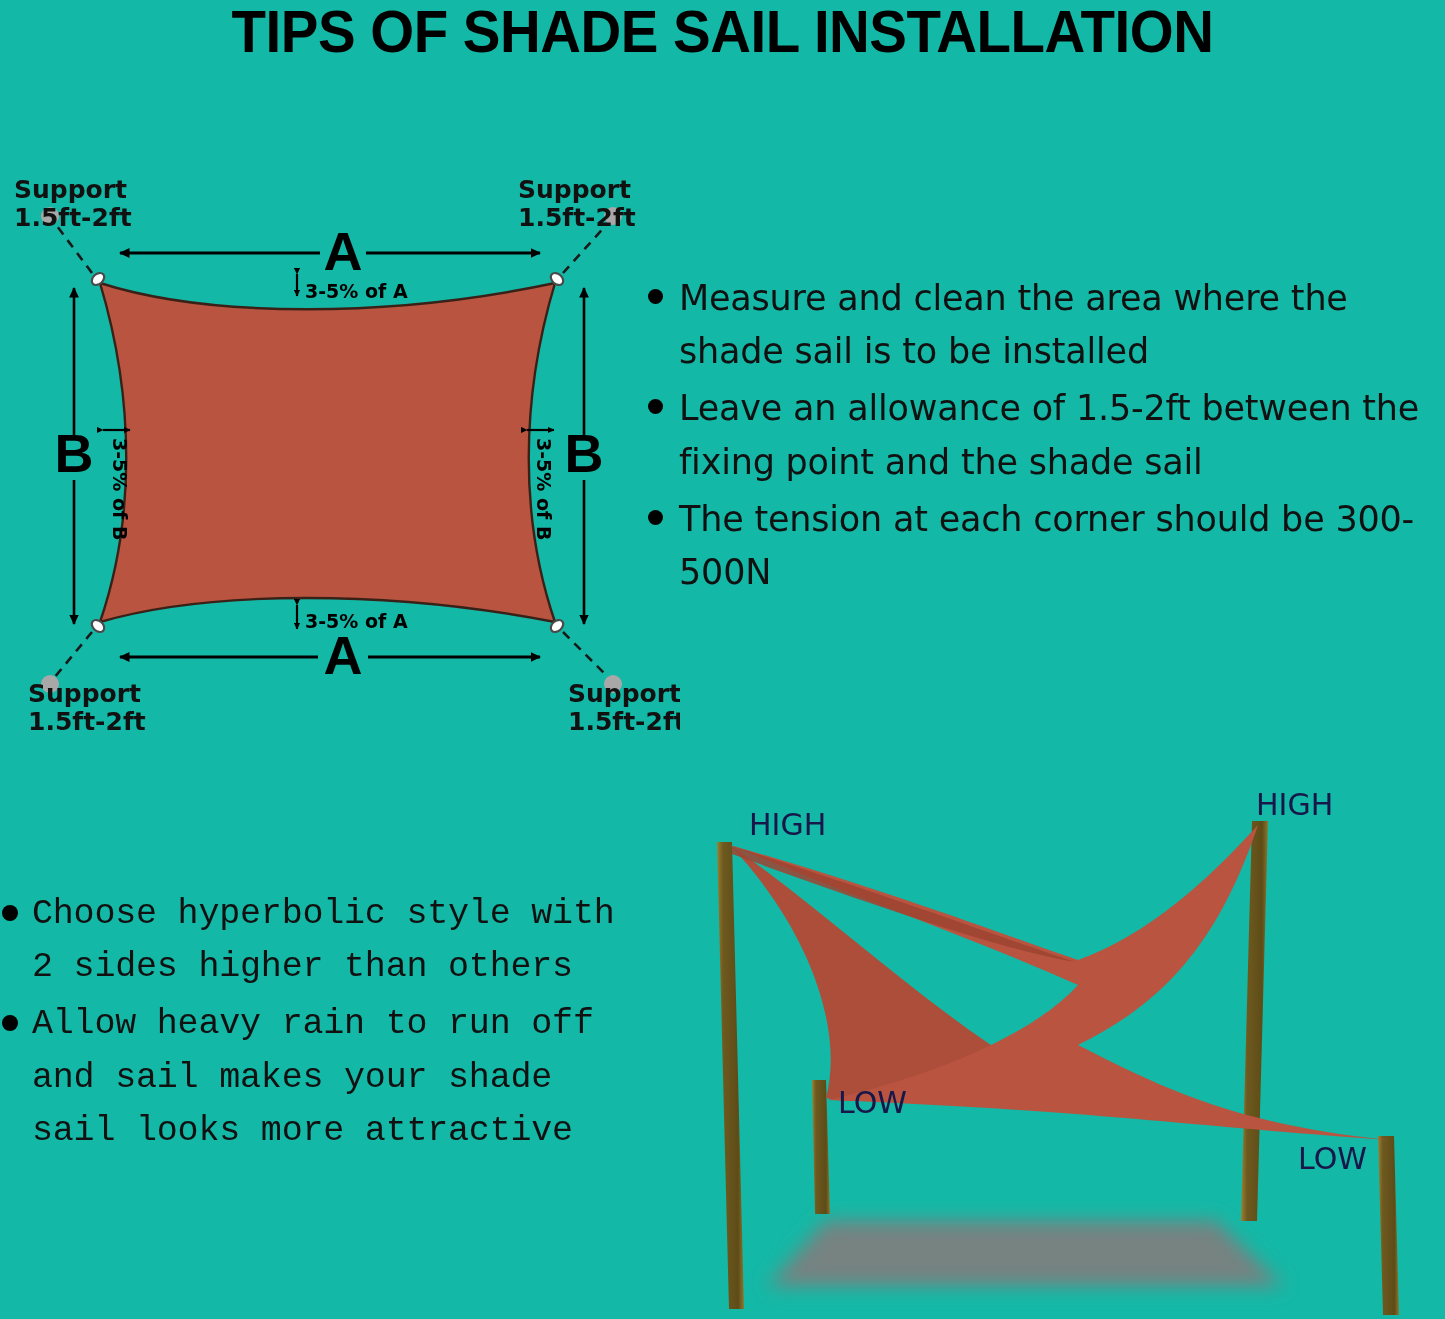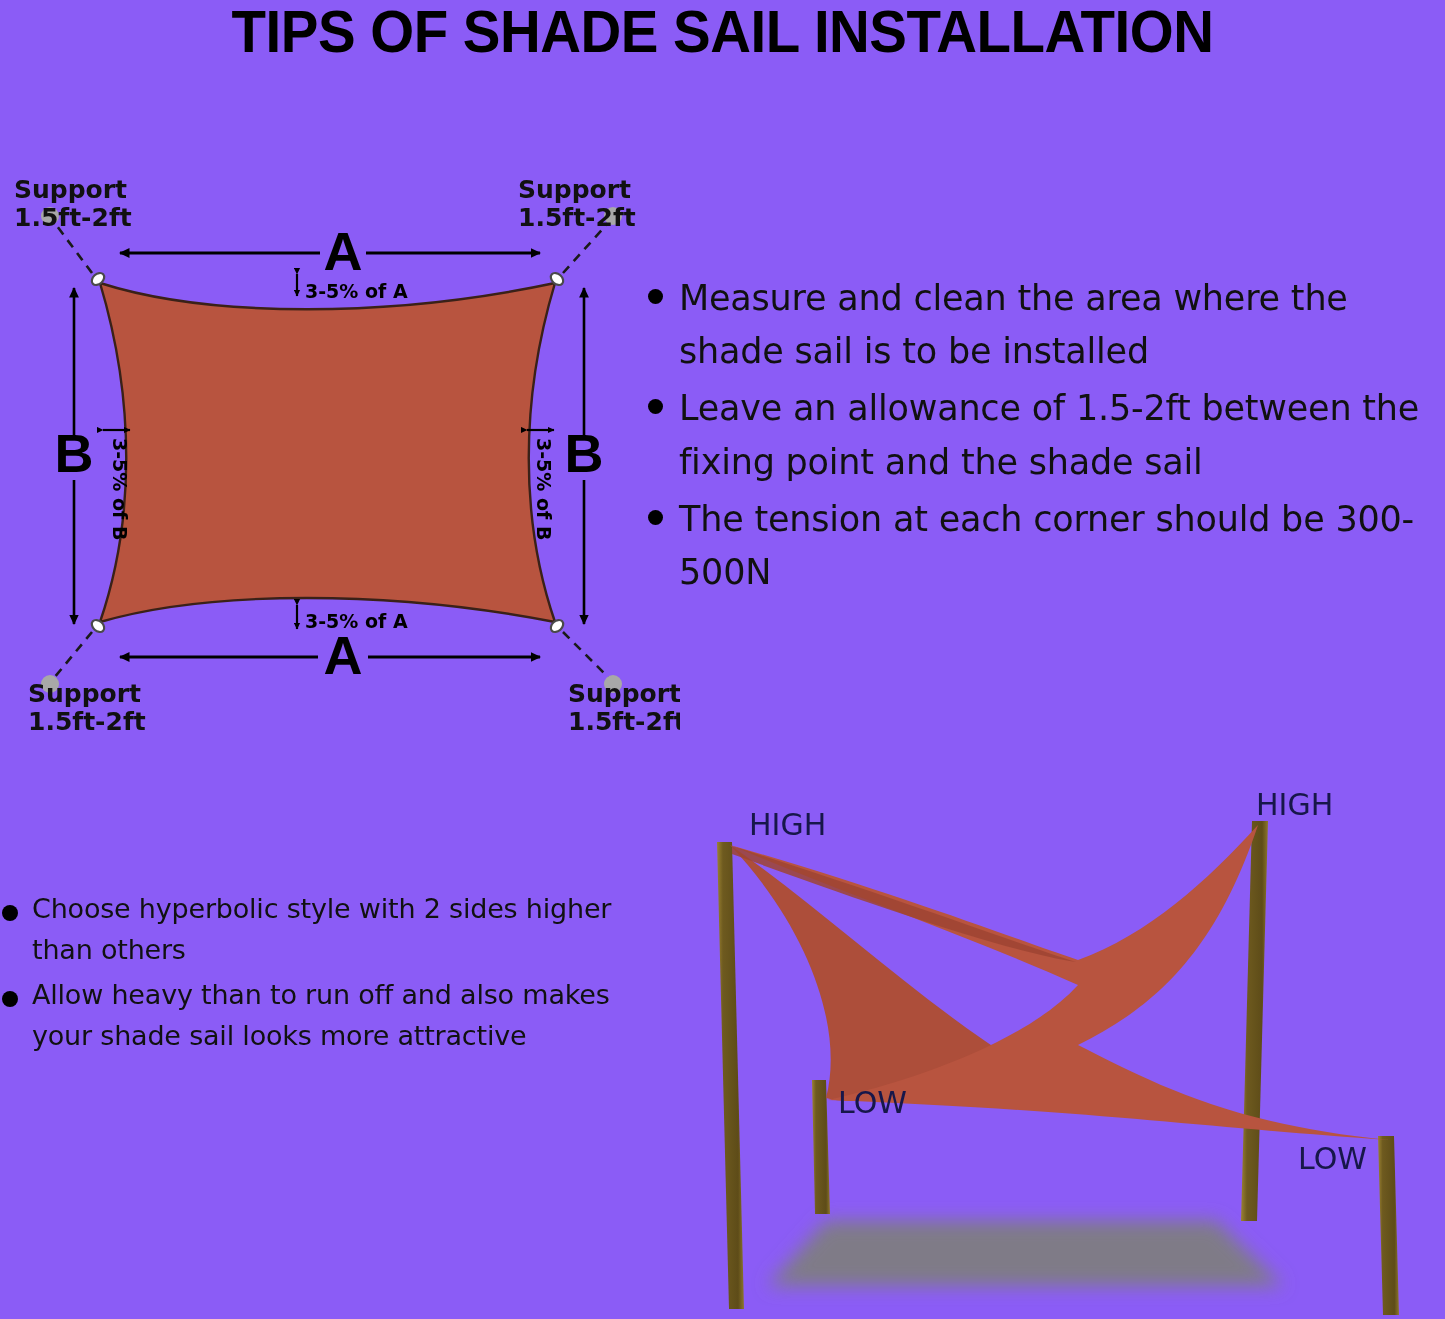--- a/index.html
+++ b/index.html
@@ -16,7 +16,7 @@
     position: relative;
     width: 1445px;
     height: 1319px;
-    background: #8b5cf6;
+    background: #14b8a6;
   }
 
   

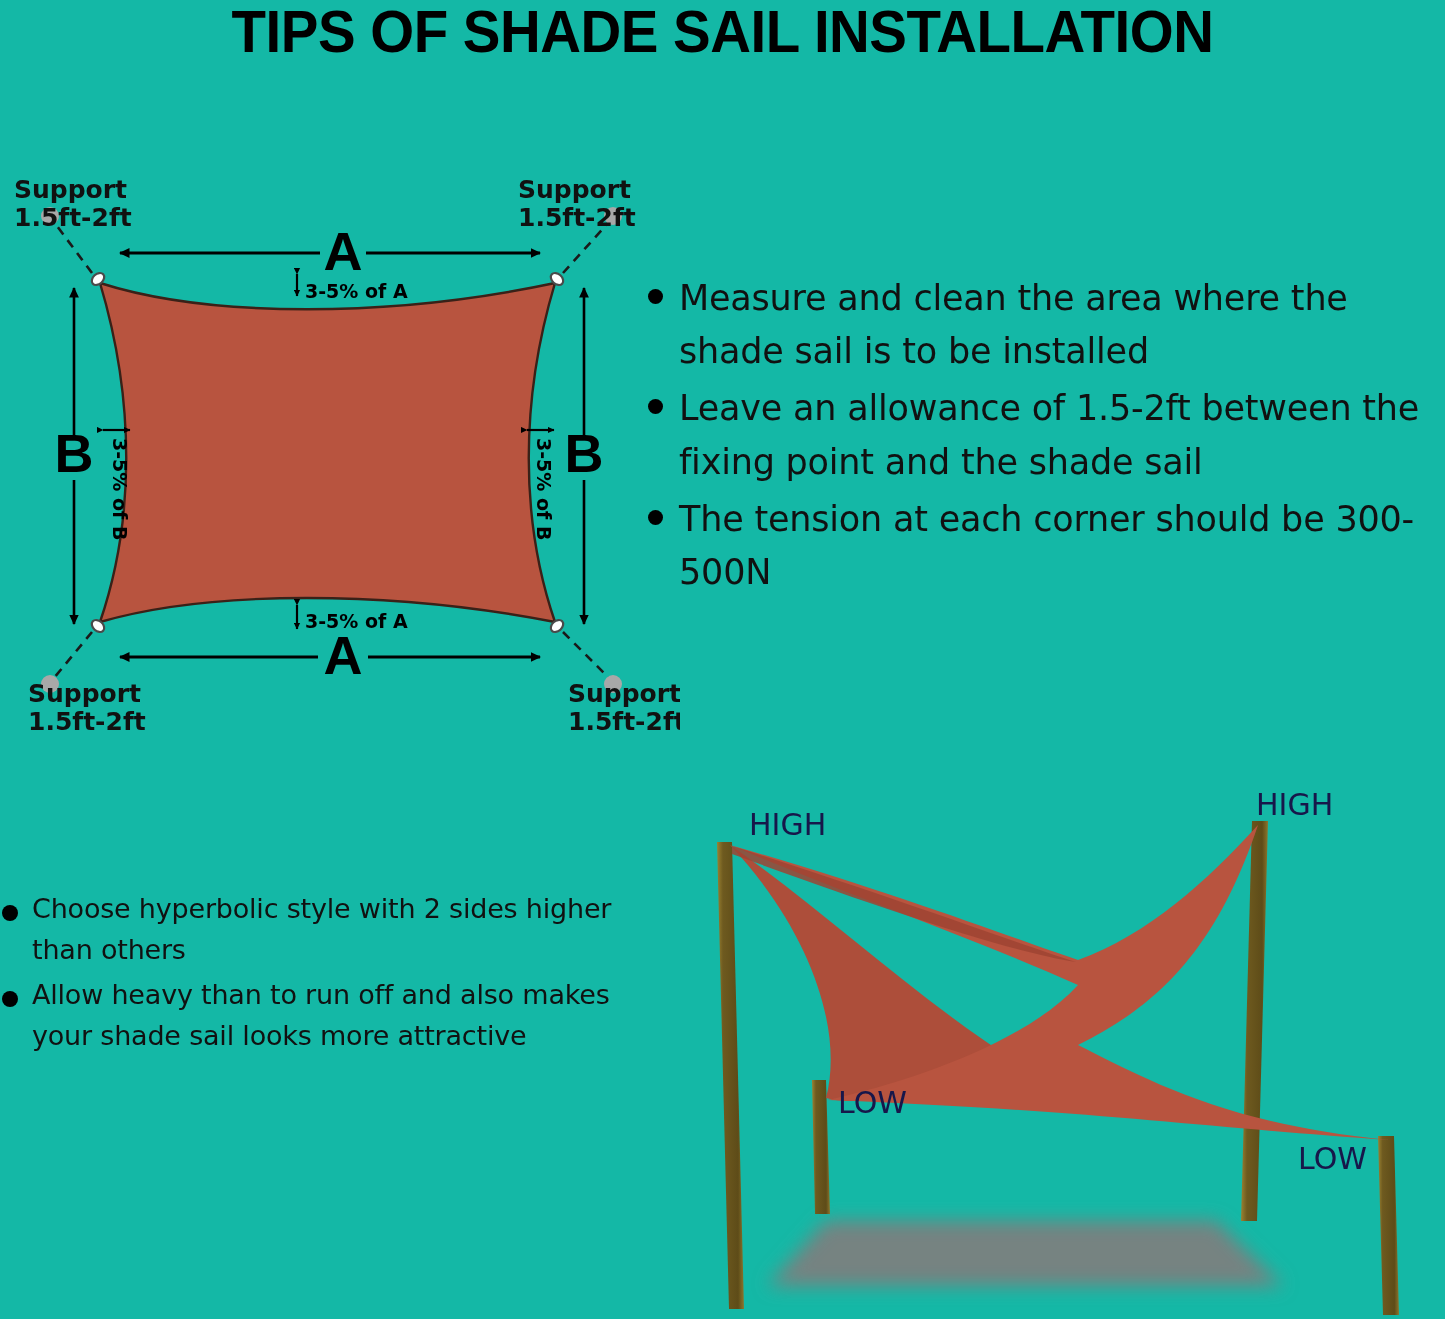--- a/index.html
+++ b/index.html
@@ -82,7 +82,7 @@
     color: #111111;
     letter-spacing: -0.2px;
   }
-  #tips-left .bullet-text { font-size: 27px; line-height: 1.52; }
+  #tips-left .bullet-text { font-size: 35px; line-height: 1.52; font-family: Liberation Mono, monospace; }
   #tips-left .bullet-dot { width: 16px; height: 16px; margin-right: 14px; }
 
   

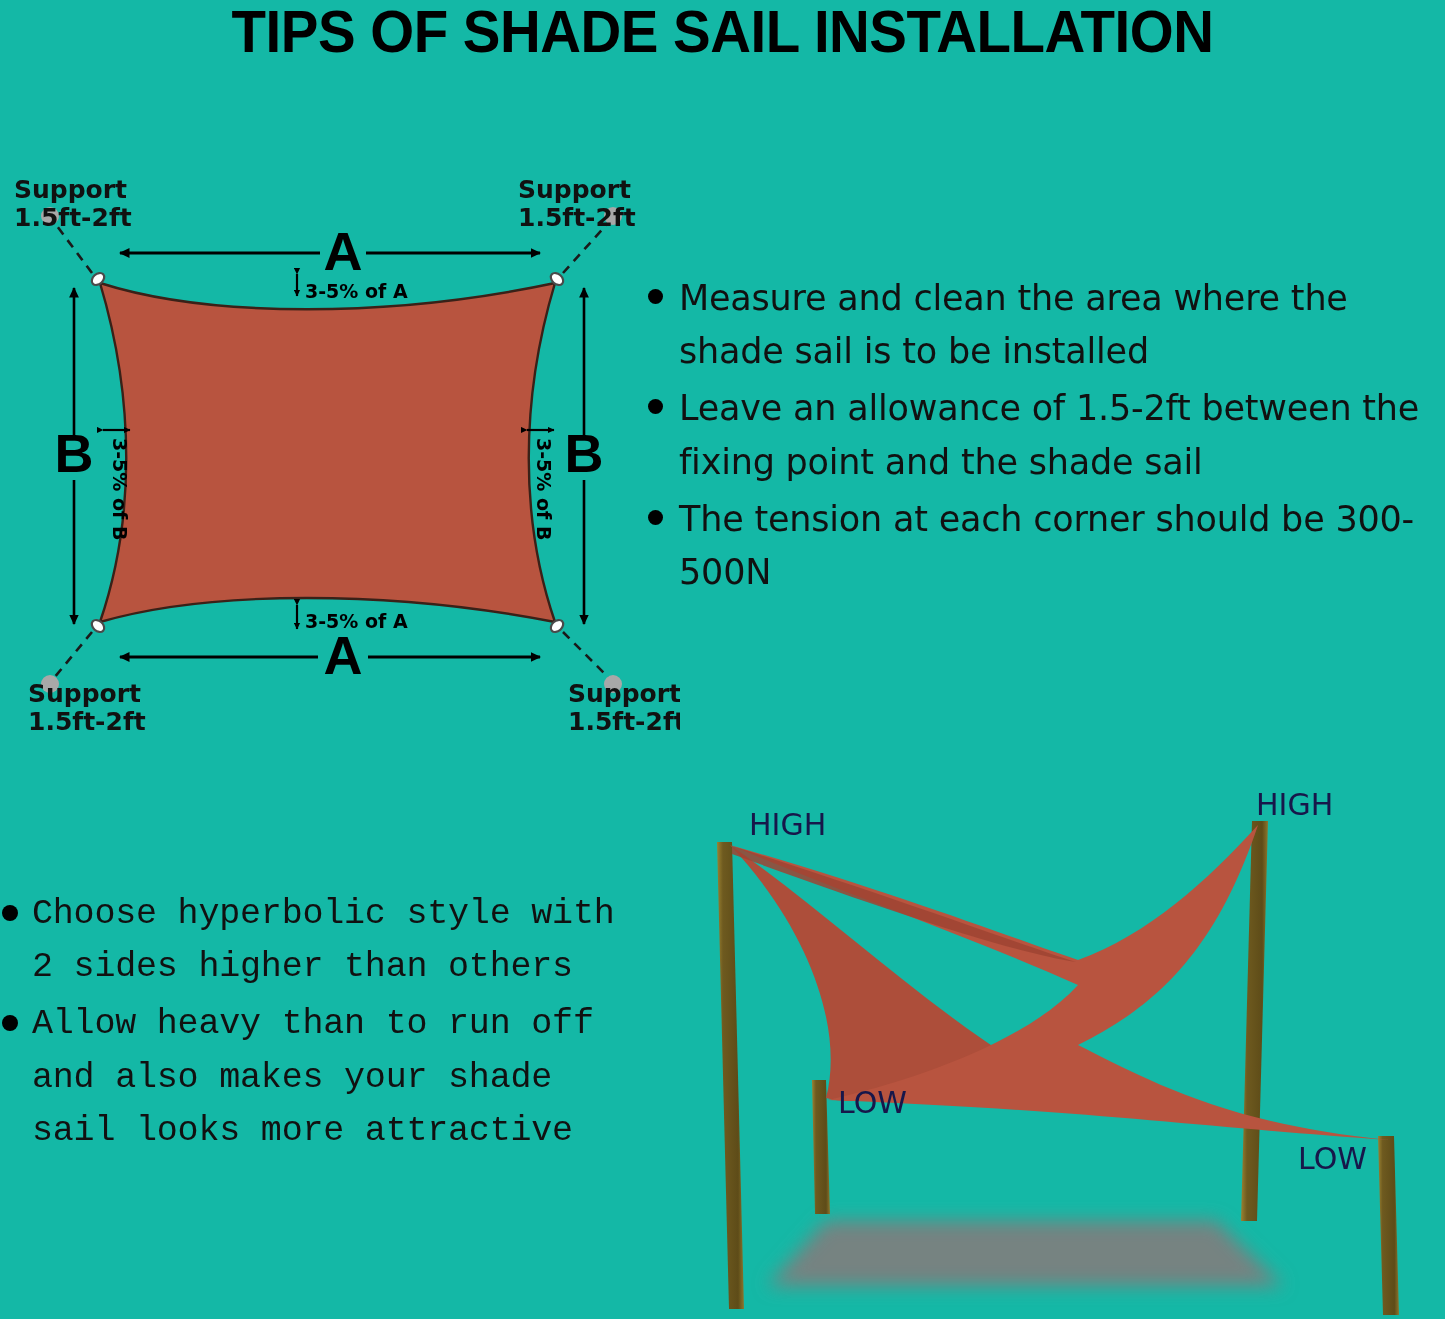--- a/index.html
+++ b/index.html
@@ -230,7 +230,7 @@
 
     <div class="bullet-row">
       <span class="bullet-dot"></span>
-      <span class="bullet-text">Allow heavy than to run off and also makes your shade sail looks more attractive</span>
+      <span class="bullet-text">Allow heavy rain to run off and sail makes your shade sail looks more attractive</span>
     </div>
 
   </div>

